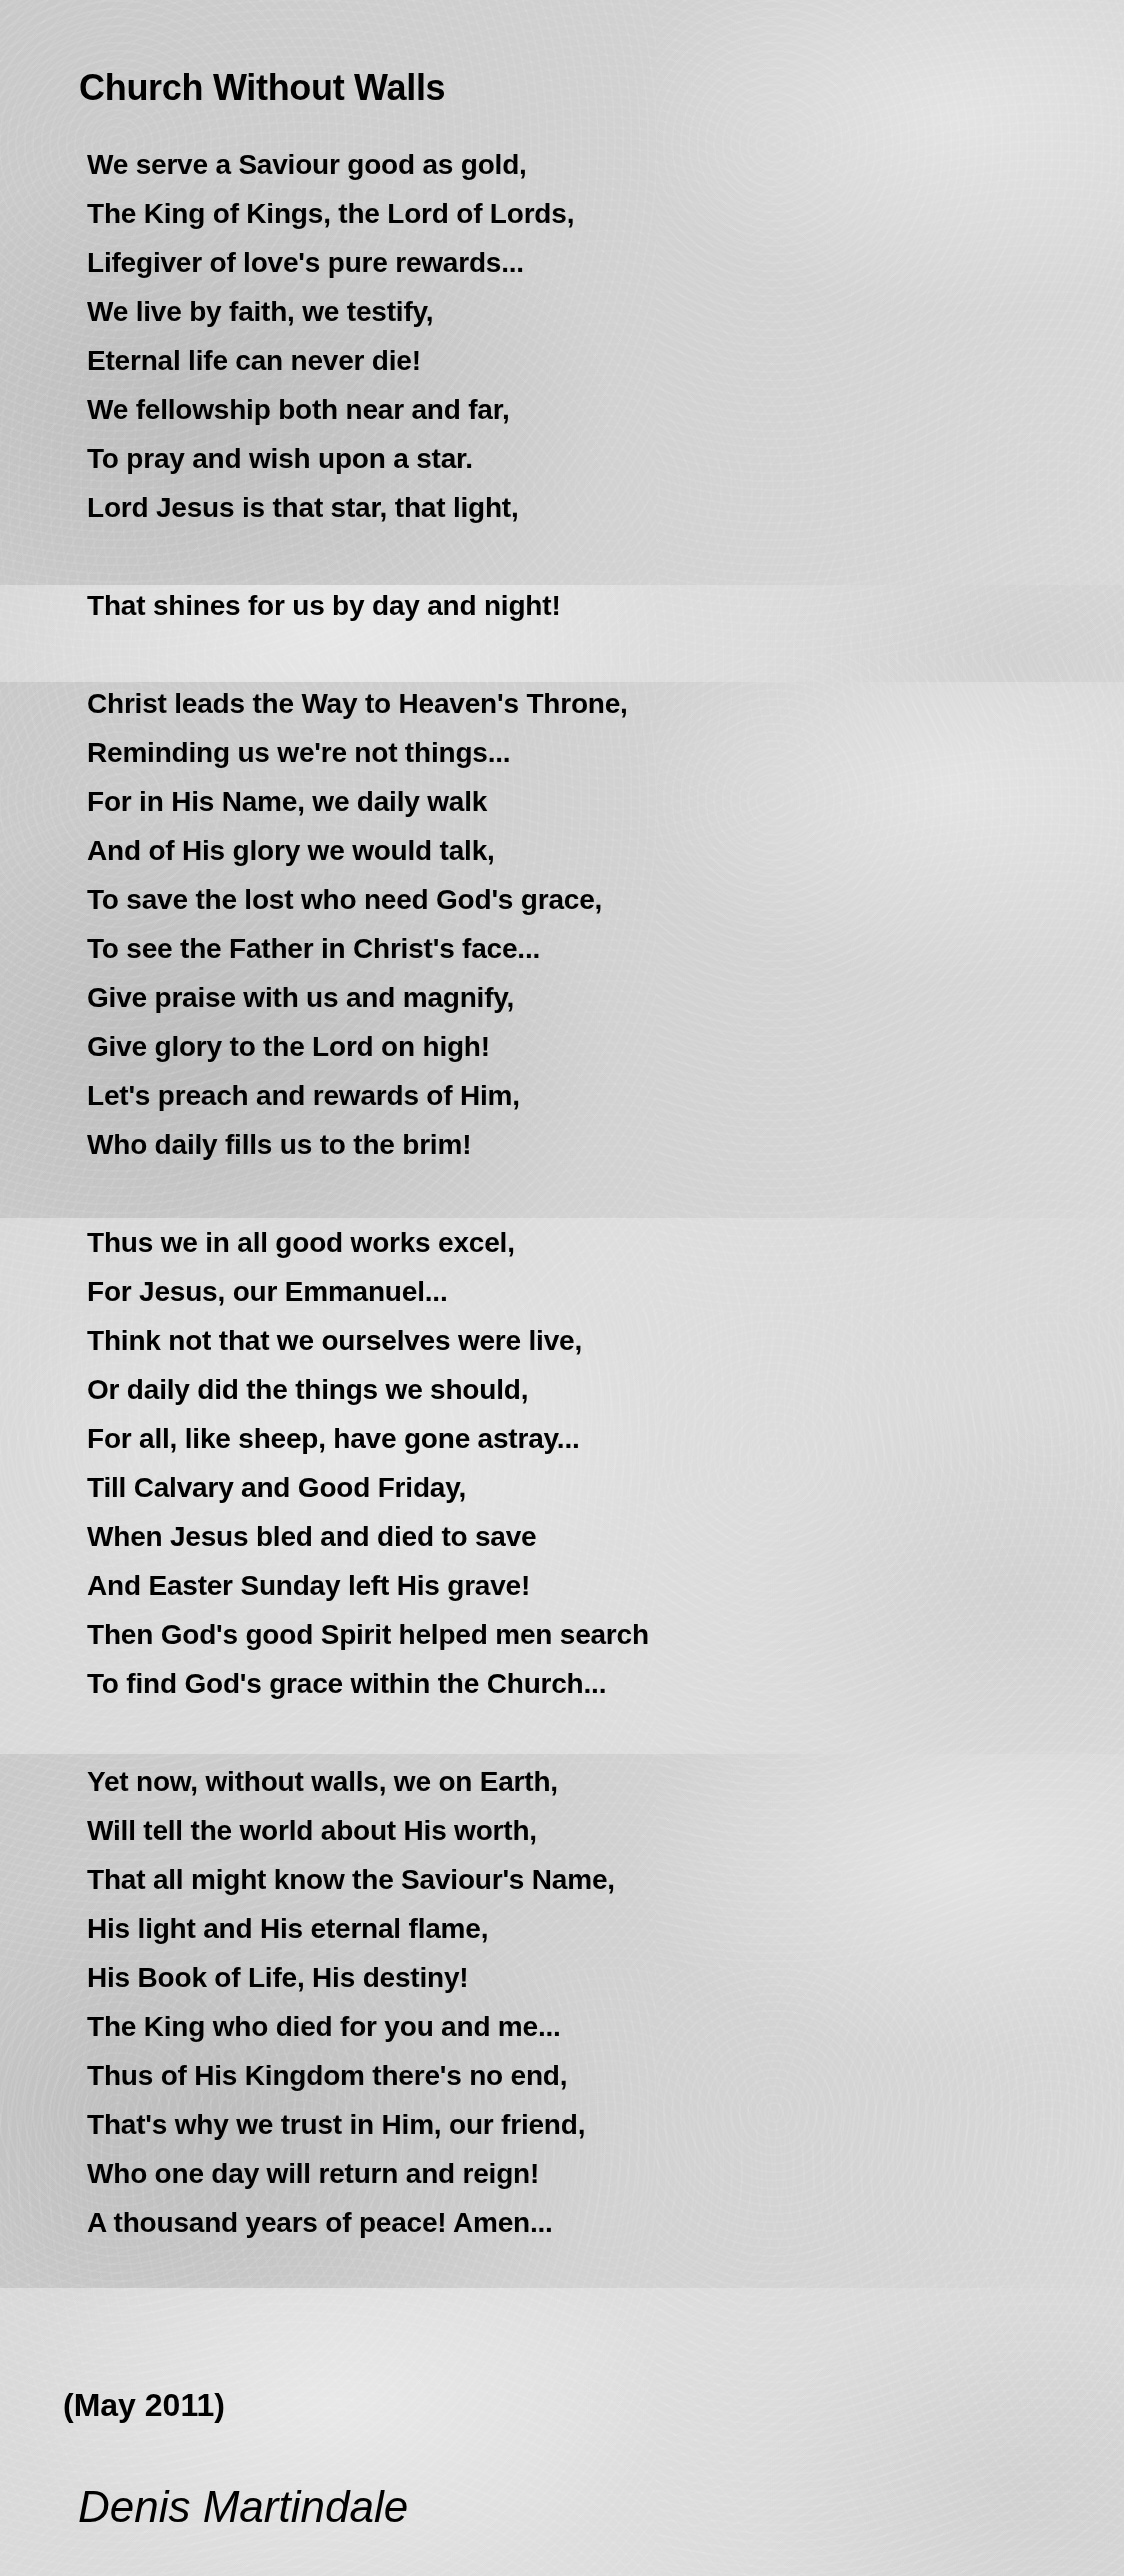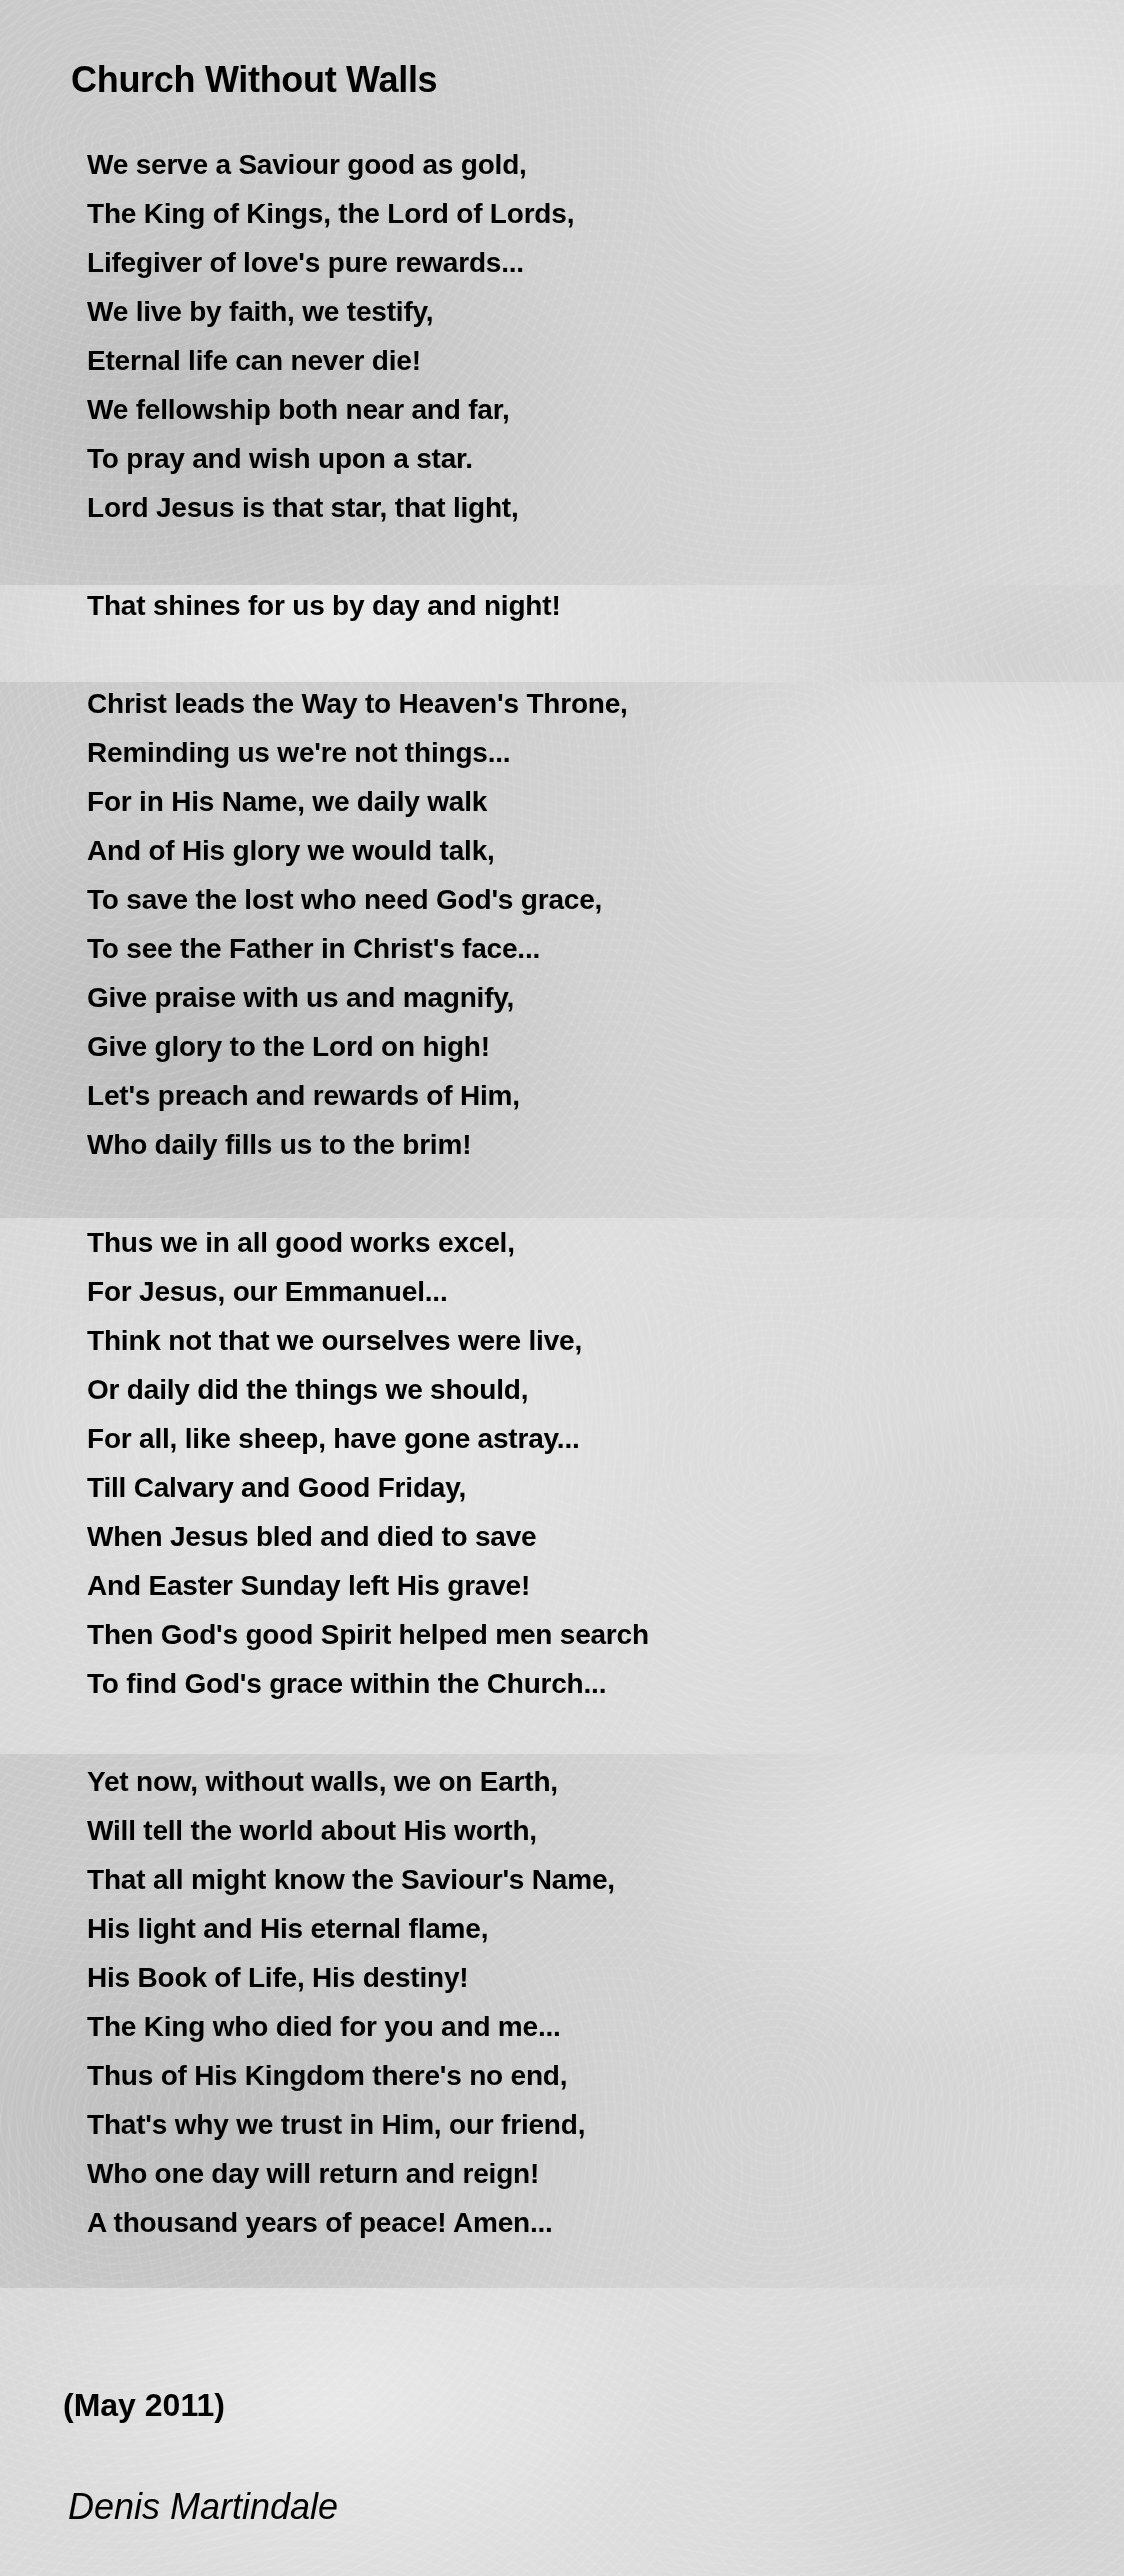--- a/index.html
+++ b/index.html
@@ -34,7 +34,7 @@
   }
   .content { position: absolute; left: 63px; top: 0; z-index: 2; width: 1030px; }
   .title {
-    position: absolute; left: 0; top: 50px; margin: 8px;
+    position: absolute; left: 0; top: 50px; margin: 16px;
     font-size: 36px; font-weight: bold; line-height: 43px; white-space: nowrap;
     letter-spacing: -0.3px;
   }

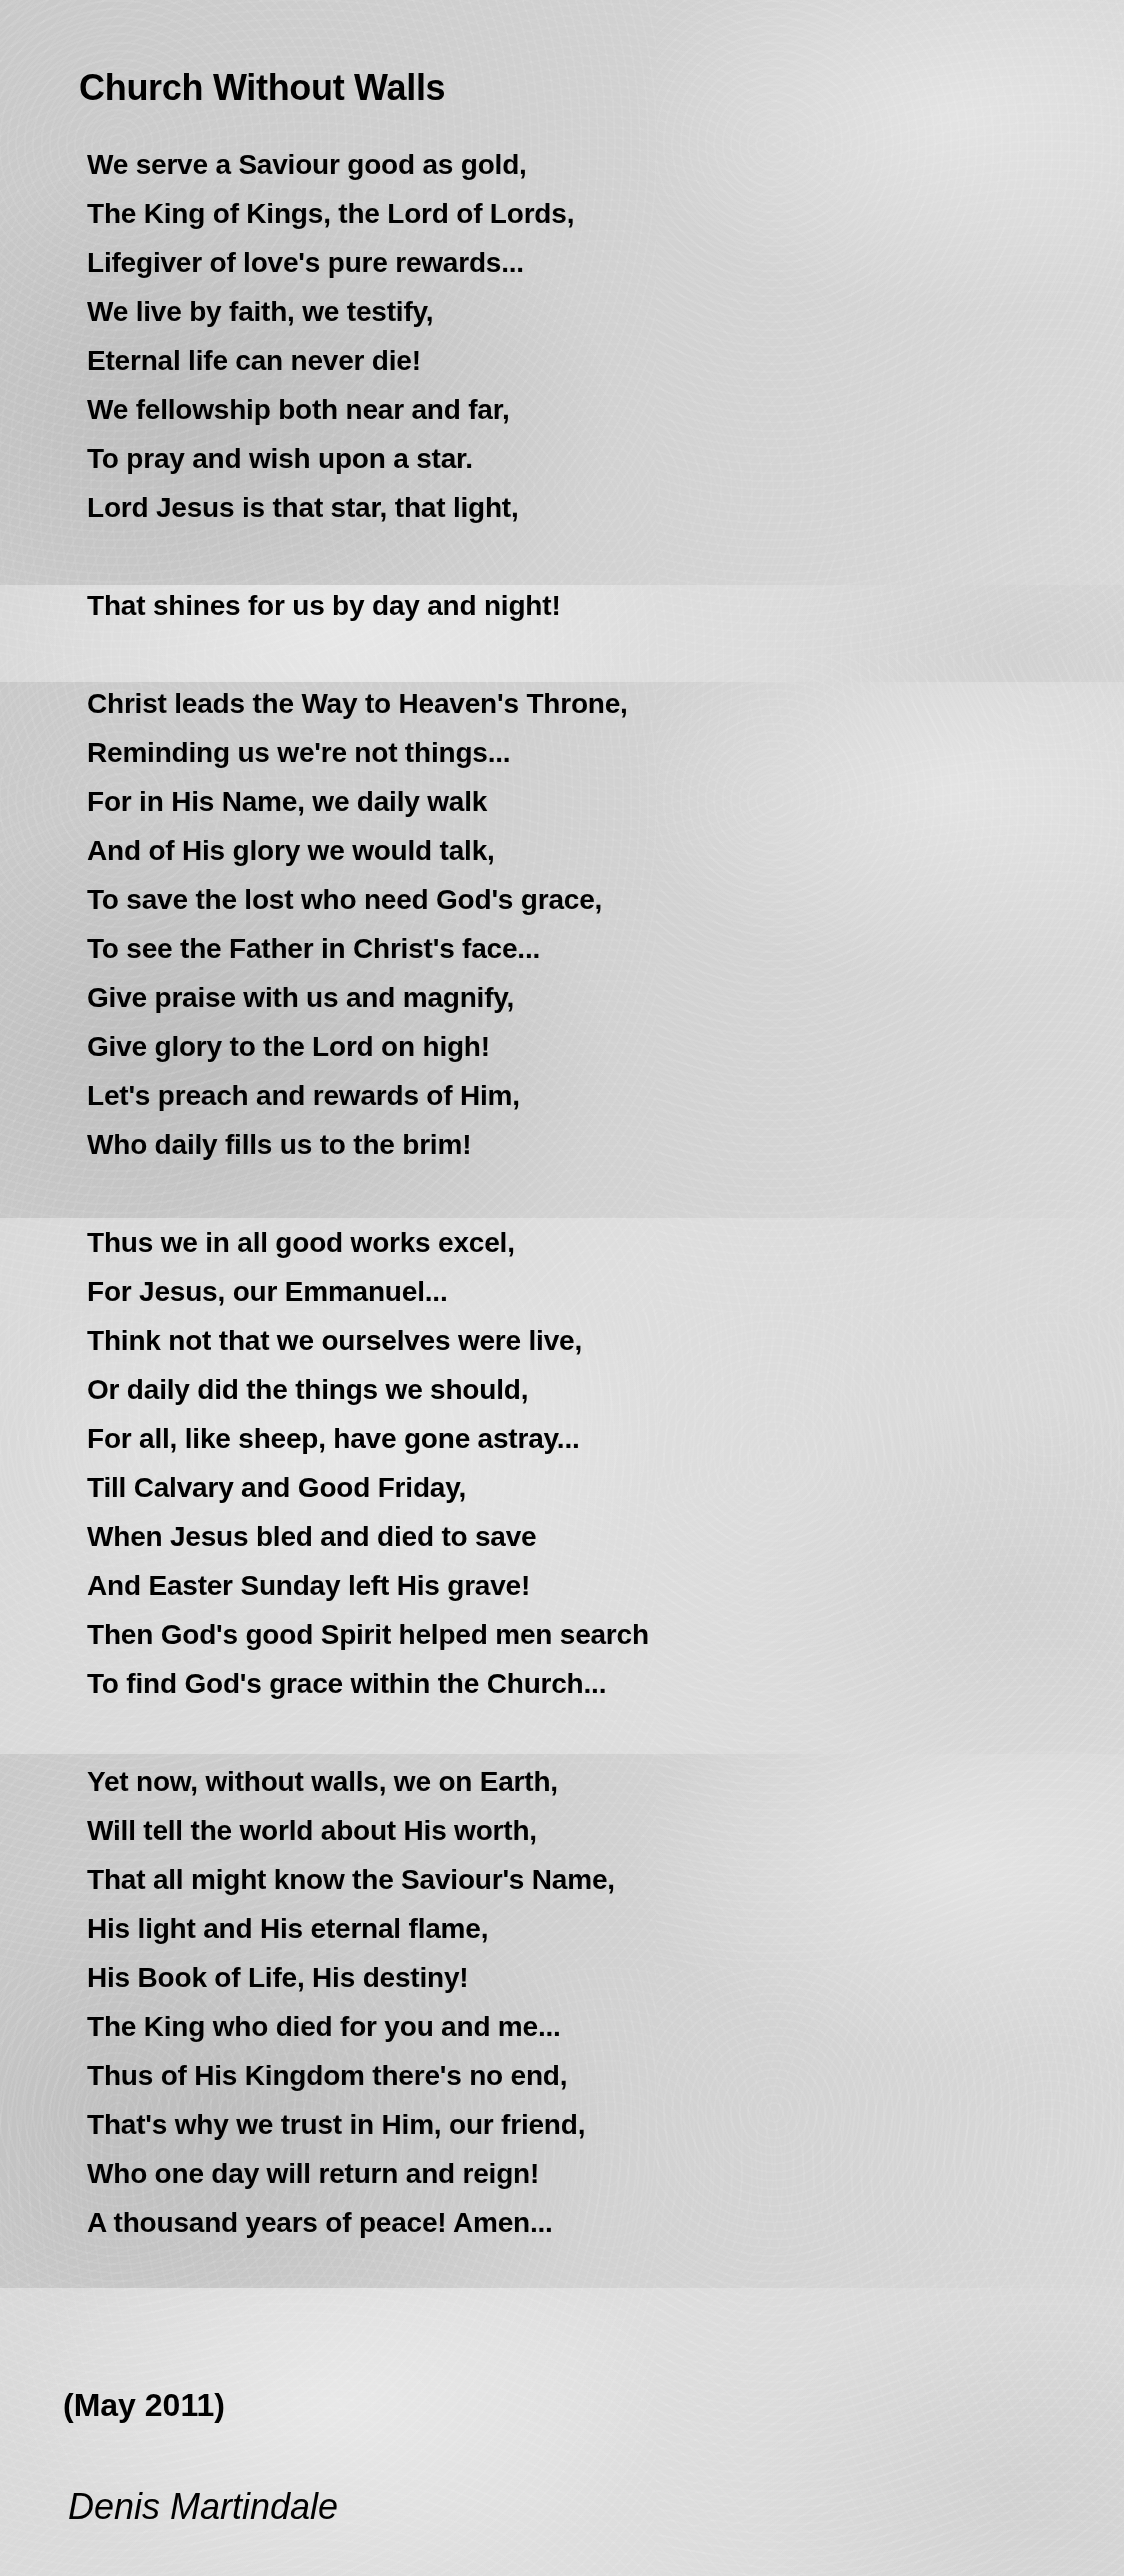--- a/index.html
+++ b/index.html
@@ -49,8 +49,8 @@
     font-size: 32px; font-weight: bold; line-height: 37px; white-space: nowrap;
   }
   .author {
-    position: absolute; left: 5px; top: 2484px;
-    font-size: 36px; font-style: italic; font-weight: normal; line-height: 45px; white-space: nowrap;
+    position: absolute; left: 15px; top: 2484px;
+    font-size: 44px; font-style: italic; font-weight: normal; line-height: 45px; white-space: nowrap;
   }
 </style>
 </head>

